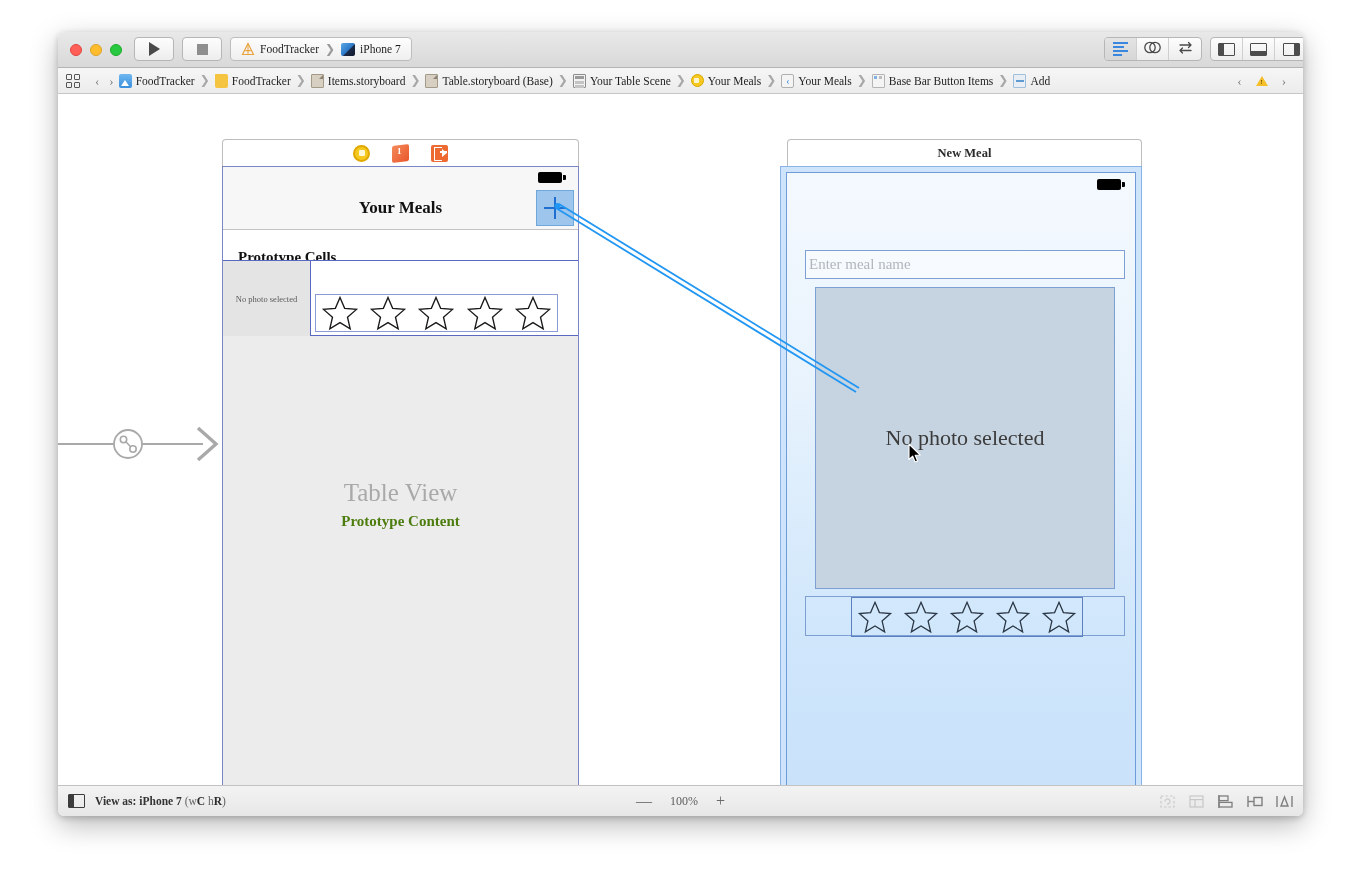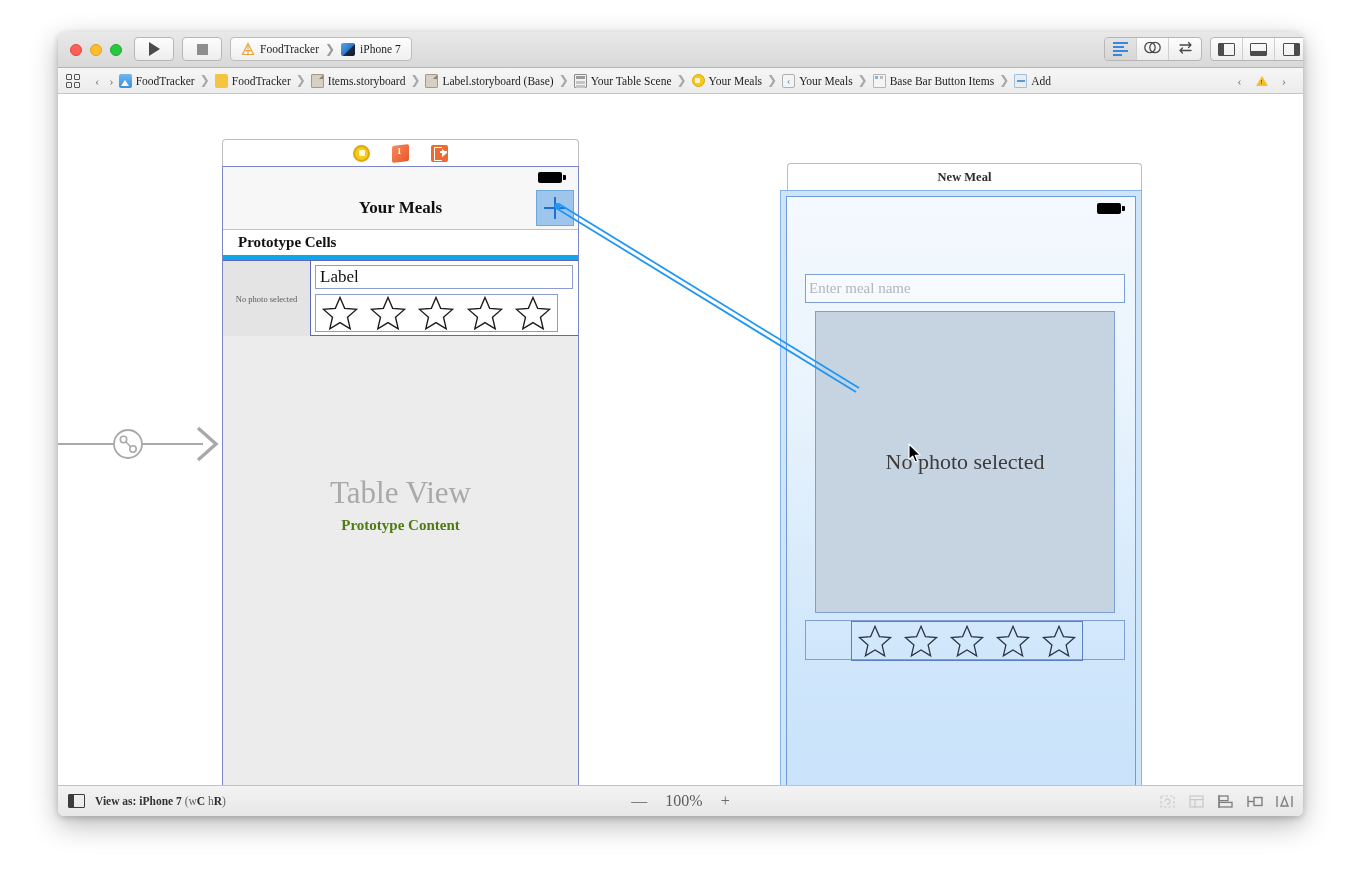--- a/index.html
+++ b/index.html
@@ -561,7 +561,7 @@
 
     <span class="crumb">
       <span class="ci ci-sb"></span>
-      <span>Label.storyboard (Base)</span>
+      <span>Table.storyboard (Base)</span>
     </span>
     <span class="crumb-sep">❯</span>
 

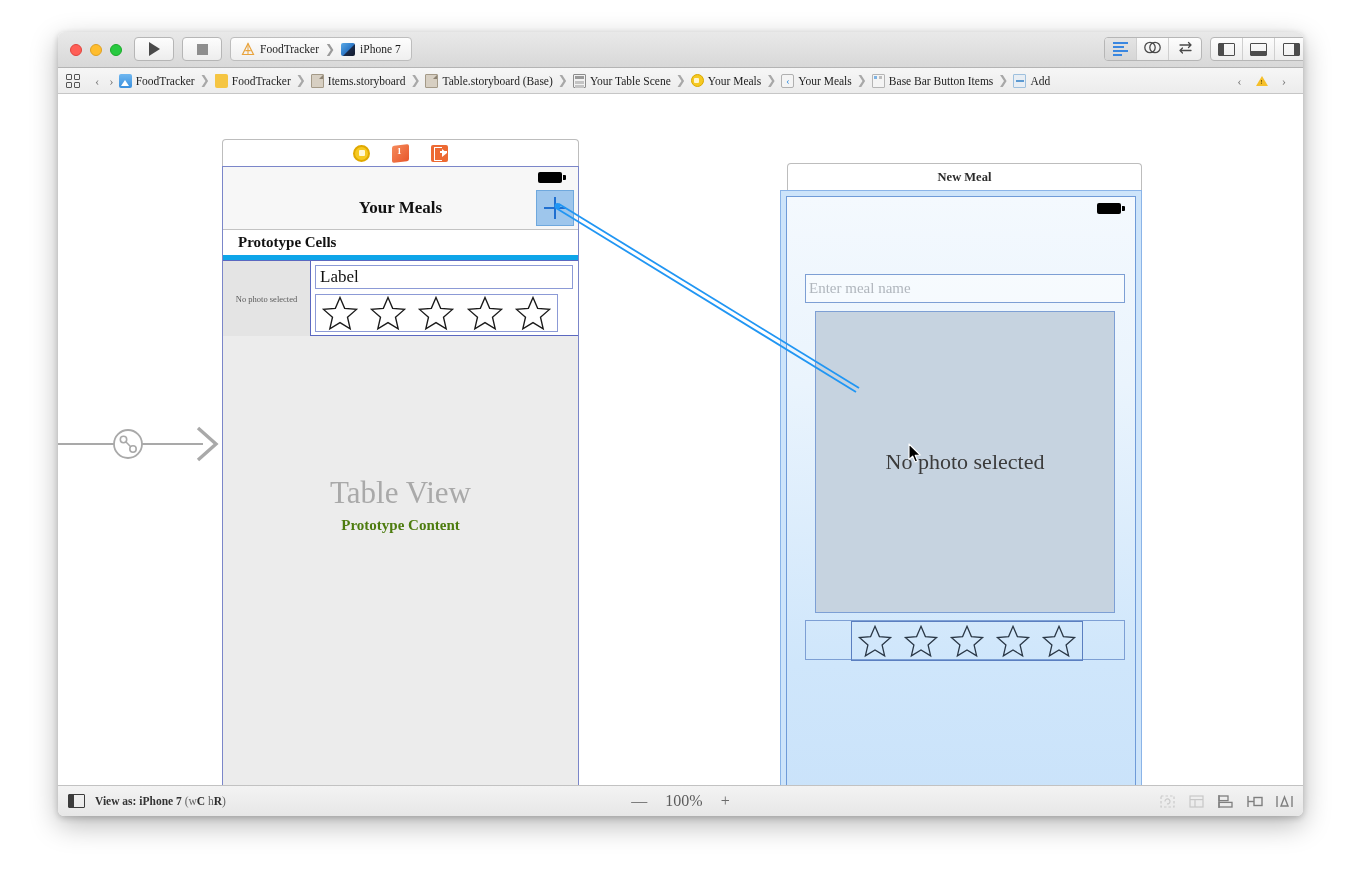--- a/index.html
+++ b/index.html
@@ -364,7 +364,7 @@
   
   #scene-right {
     position: absolute; left: 722px; top: 45px;
-    width: 362px; height: 665px; margin-top: 24px;
+    width: 362px; height: 665px;
   }
   #right-label-bar {
     position: absolute; left: 7px; top: 0; width: 355px; height: 27px;

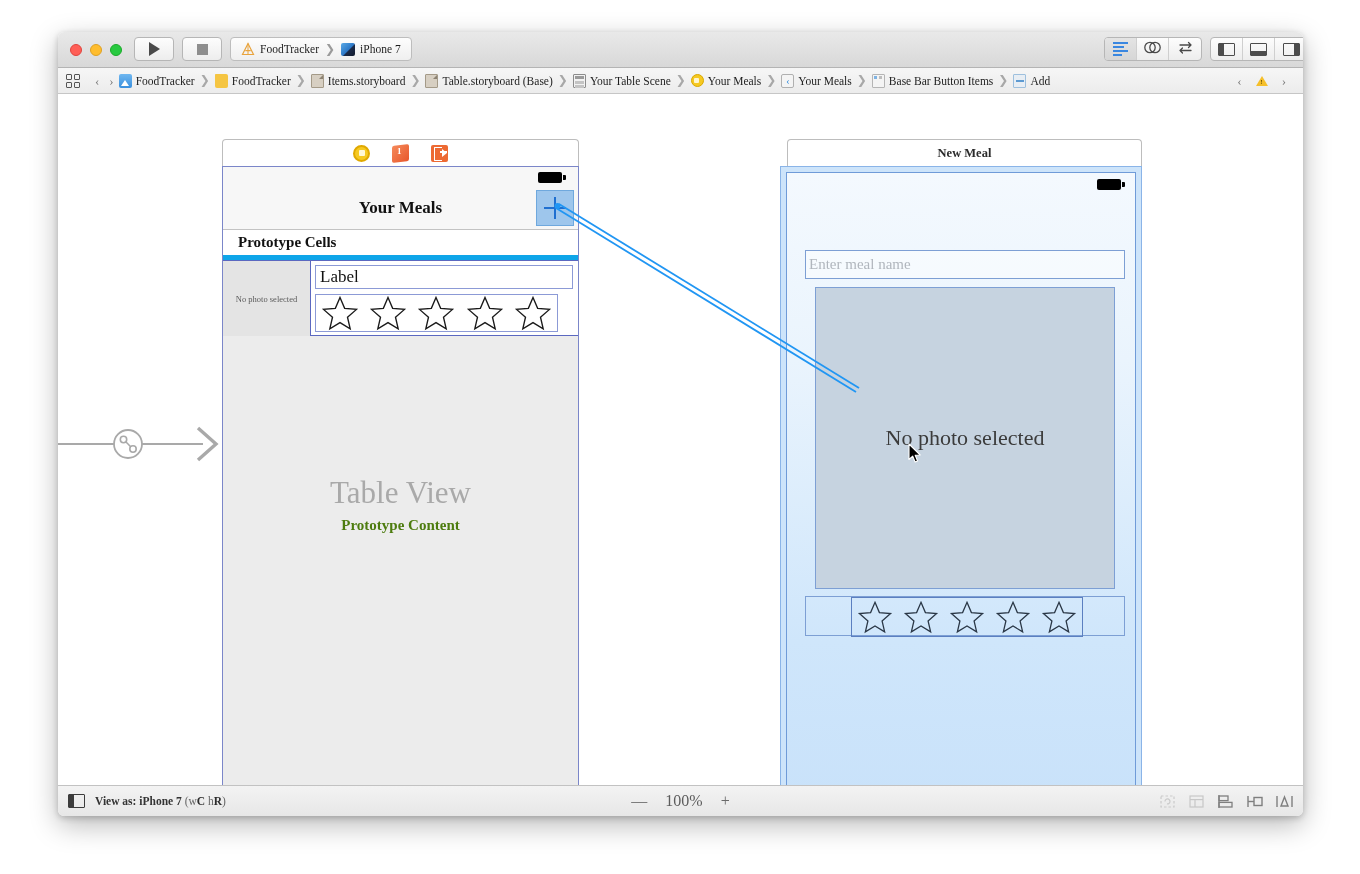--- a/index.html
+++ b/index.html
@@ -320,8 +320,8 @@
   }
 
   #proto-header {
-    position: absolute; left: 0; top: 63px; width: 100%; height: 30px;
-    background: #fff; border-bottom: 5px solid #0ea5e9;
+    position: absolute; left: 0; top: 76px; width: 100%; height: 30px;
+    background: #fff; border-bottom: 2px solid #0ea5e9;
     display: flex; align-items: center; padding-left: 15px;
     font-size: 15px; font-weight: bold; color: #111;
   }

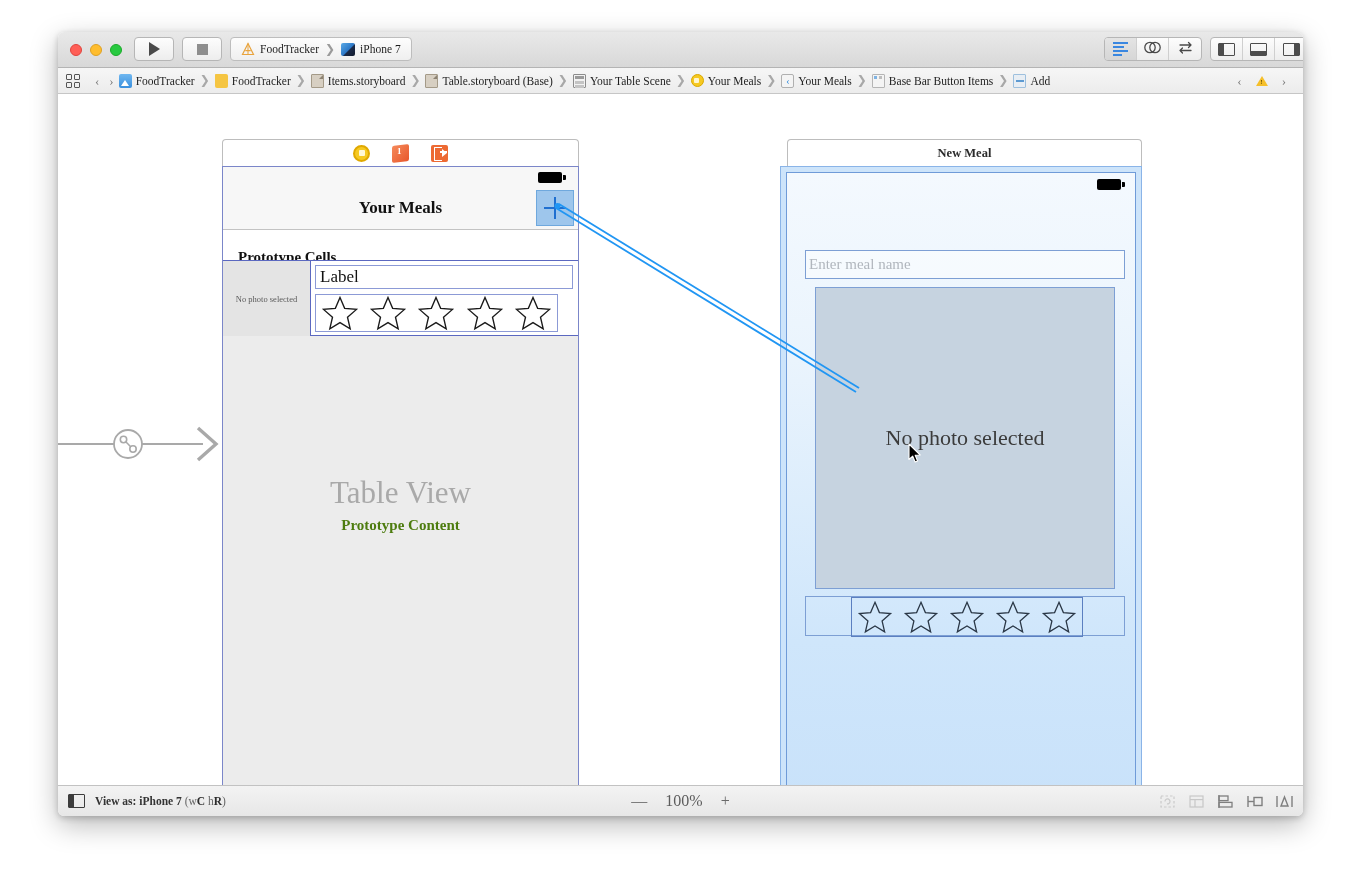--- a/index.html
+++ b/index.html
@@ -640,7 +640,6 @@
 
         <div id="proto-cell">
           <div id="cell-photo">No photo selected</div>
-          <div id="cell-label">Label</div>
           <div id="cell-rating">
             <svg class="star" width="42" height="36" viewBox="0 0 24 24">
                 <path d="M12 1.6 L15.1 8.9 L23 9.6 L17 14.8 L18.8 22.5 L12 18.4 L5.2 22.5 L7 14.8 L1 9.6 L8.9 8.9 Z" fill="none" stroke="#1a1a1a" stroke-width="0.9"></path>

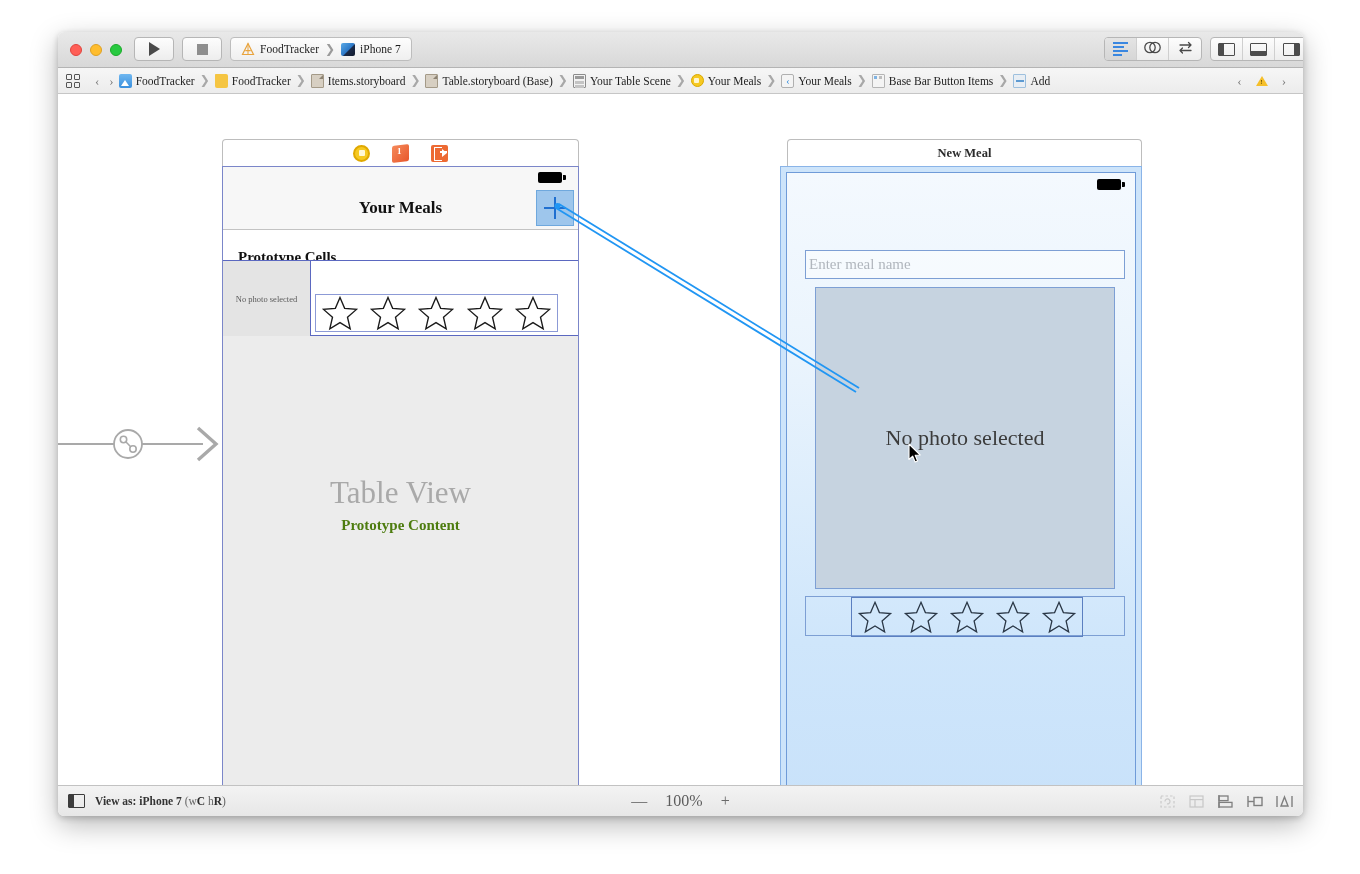--- a/index.html
+++ b/index.html
@@ -355,7 +355,7 @@
     align-items: center; justify-content: center;
     padding-bottom: 125px;
   }
-  #tv-title { font-size: 31px; color: #a9a9a9; }
+  #tv-title { font-size: 25px; color: #a9a9a9; }
   #tv-sub { font-size: 15px; color: #4d7c0f; margin-top: 6px; font-weight: 600; }
 
   

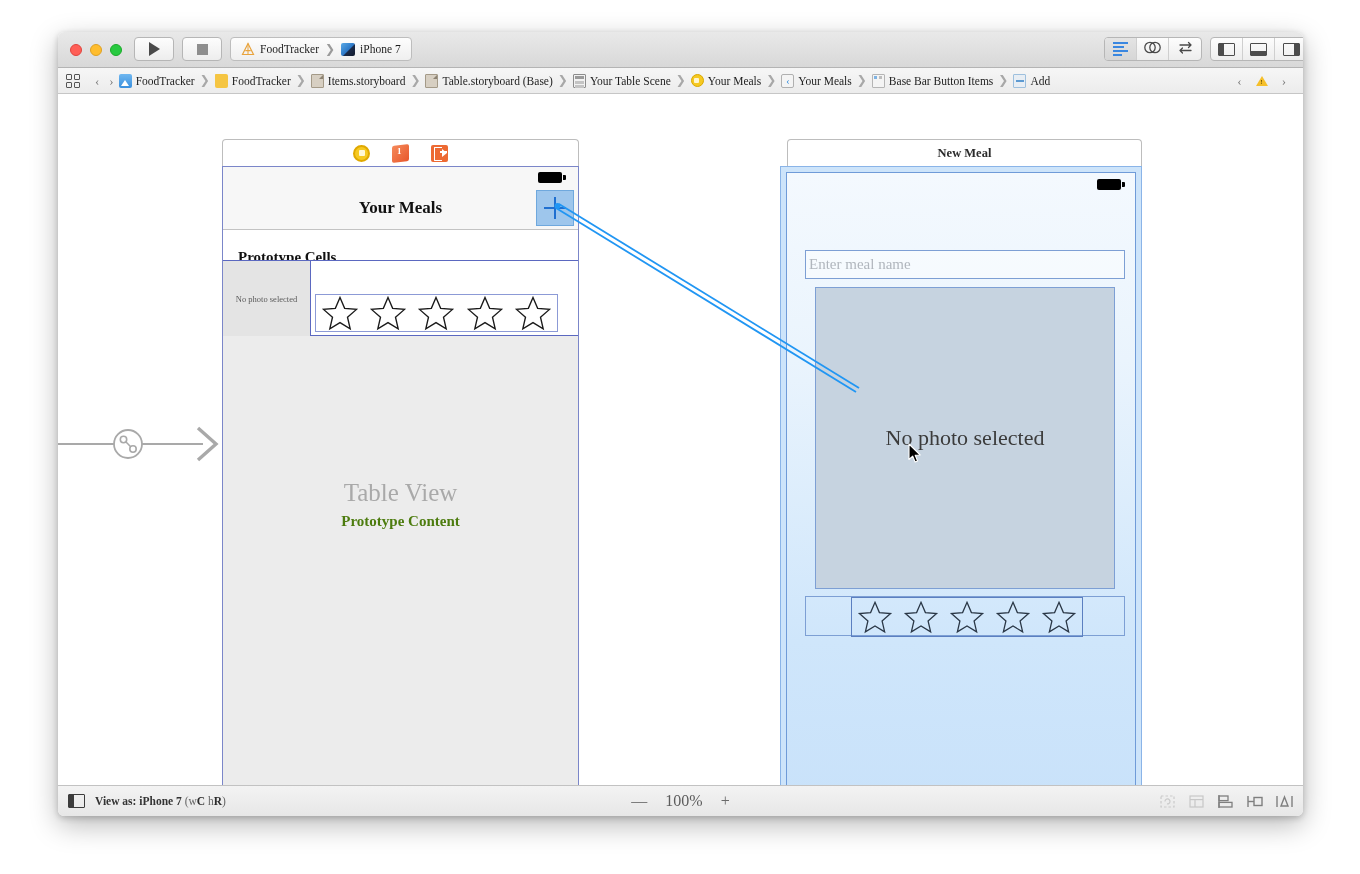--- a/index.html
+++ b/index.html
@@ -452,7 +452,7 @@
     color: #6a6a6a;
   }
   .zsign { font-size: 16px; user-select: none; }
-  #zoomval { font-size: 16px; color: #5c5c5c; }
+  #zoomval { font-size: 12px; color: #5c5c5c; }
   #al-buttons {
     margin-left: auto; display: flex; align-items: center; gap: 11px;
   }

